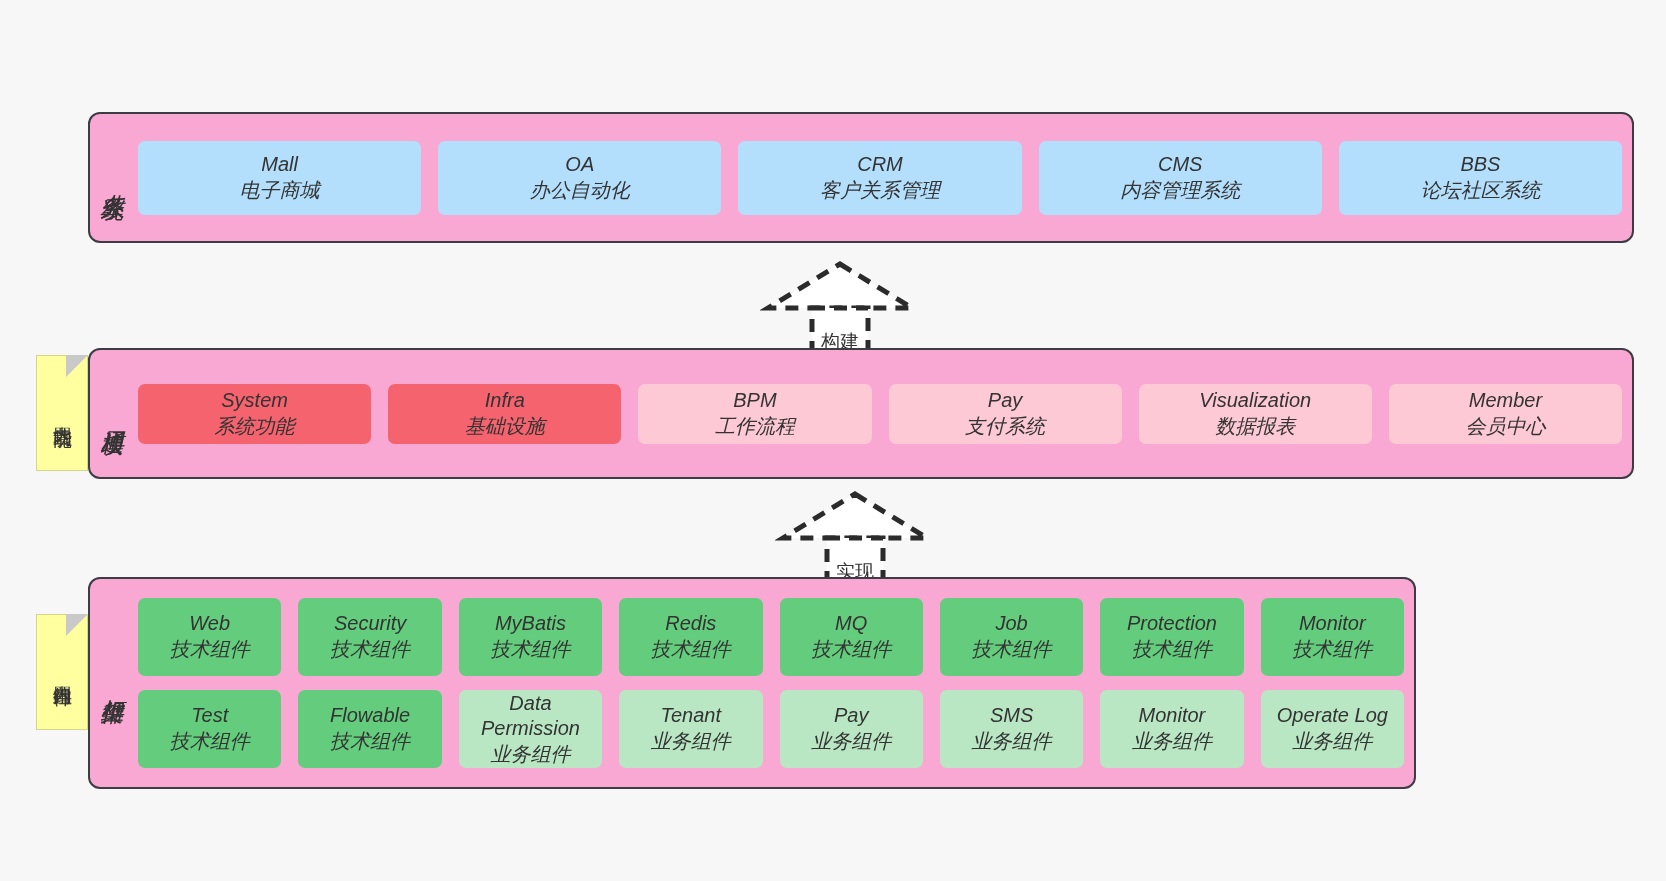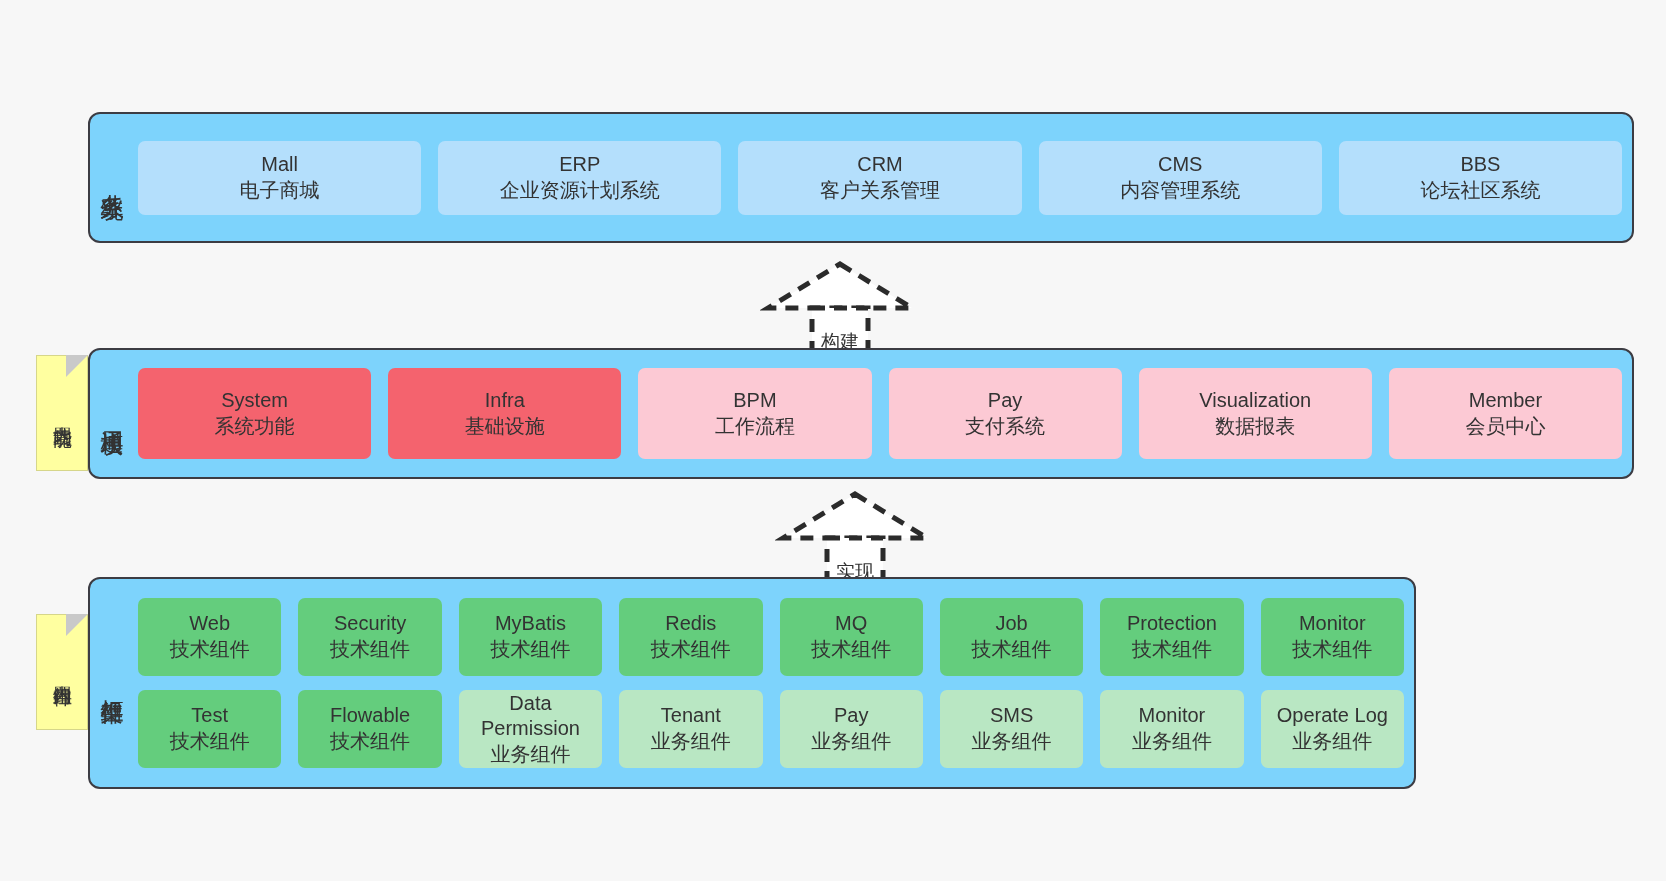--- a/index.html
+++ b/index.html
@@ -28,11 +28,12 @@
   .layer {
     position: absolute;
     box-sizing: border-box;
-    background: #7dd3fc;
+    background: #f9a8d4;
     border: 2px solid #3c3c43;
     border-radius: 12px;
     display: flex;
     align-items: stretch;
+    font-style: italic;
   }
 
   

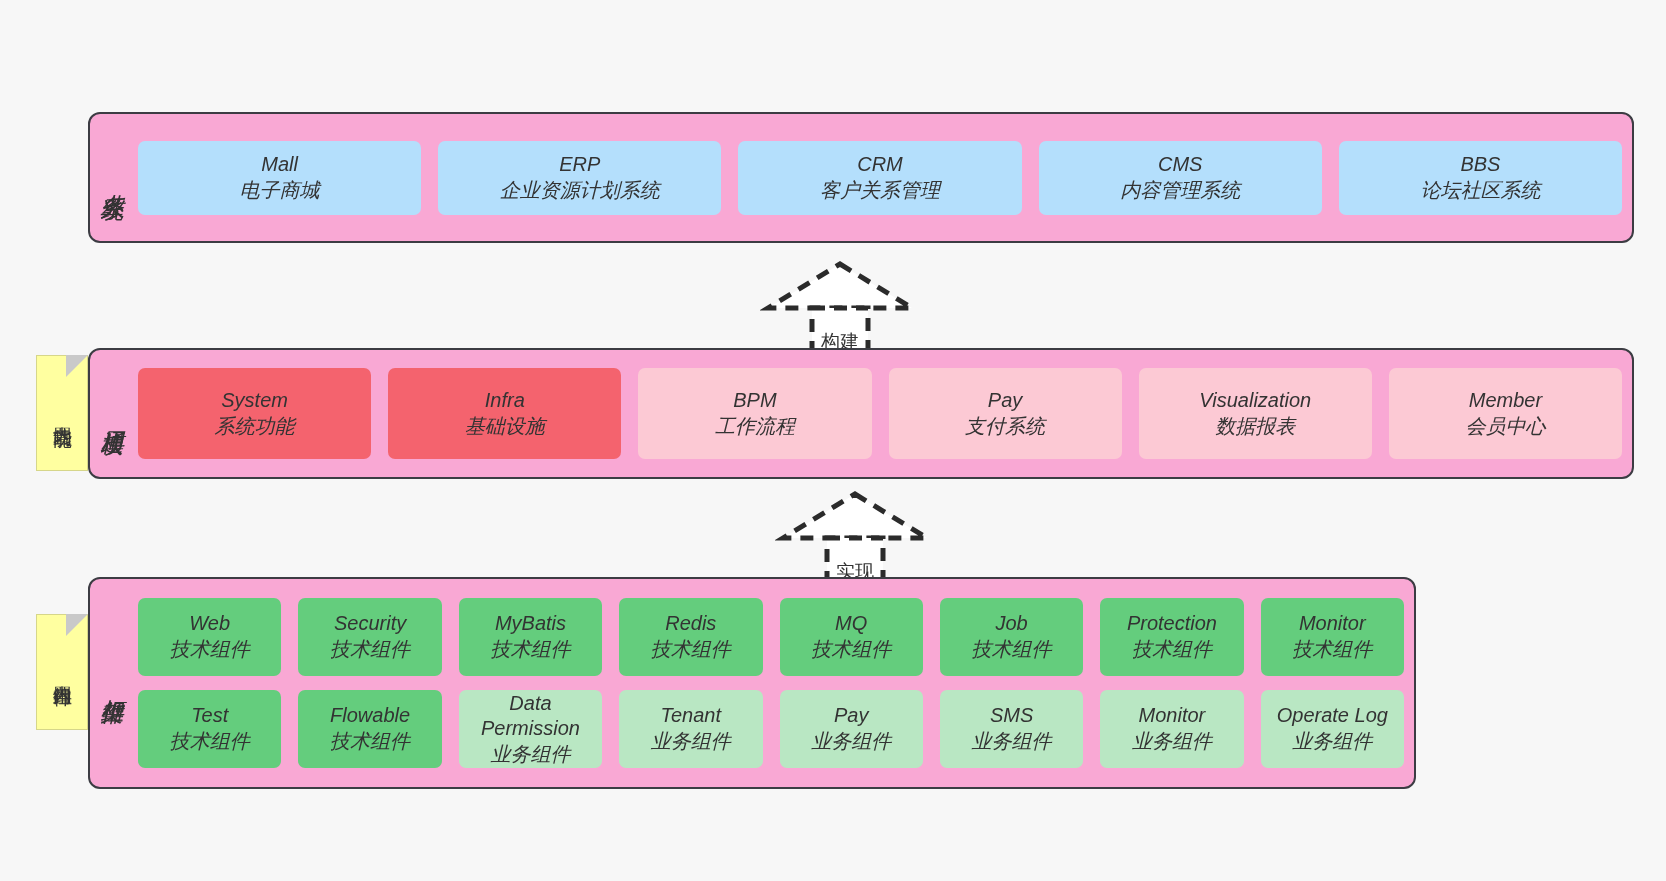--- a/index.html
+++ b/index.html
@@ -172,6 +172,10 @@
           <span class="n-cn">电子商城</span>
         </div>
         <div class="node blue">
+          <span class="n-en">OA</span>
+          <span class="n-cn">办公自动化</span>
+        </div>
+        <div class="node blue">
           <span class="n-en">ERP</span>
           <span class="n-cn">企业资源计划系统</span>
         </div>

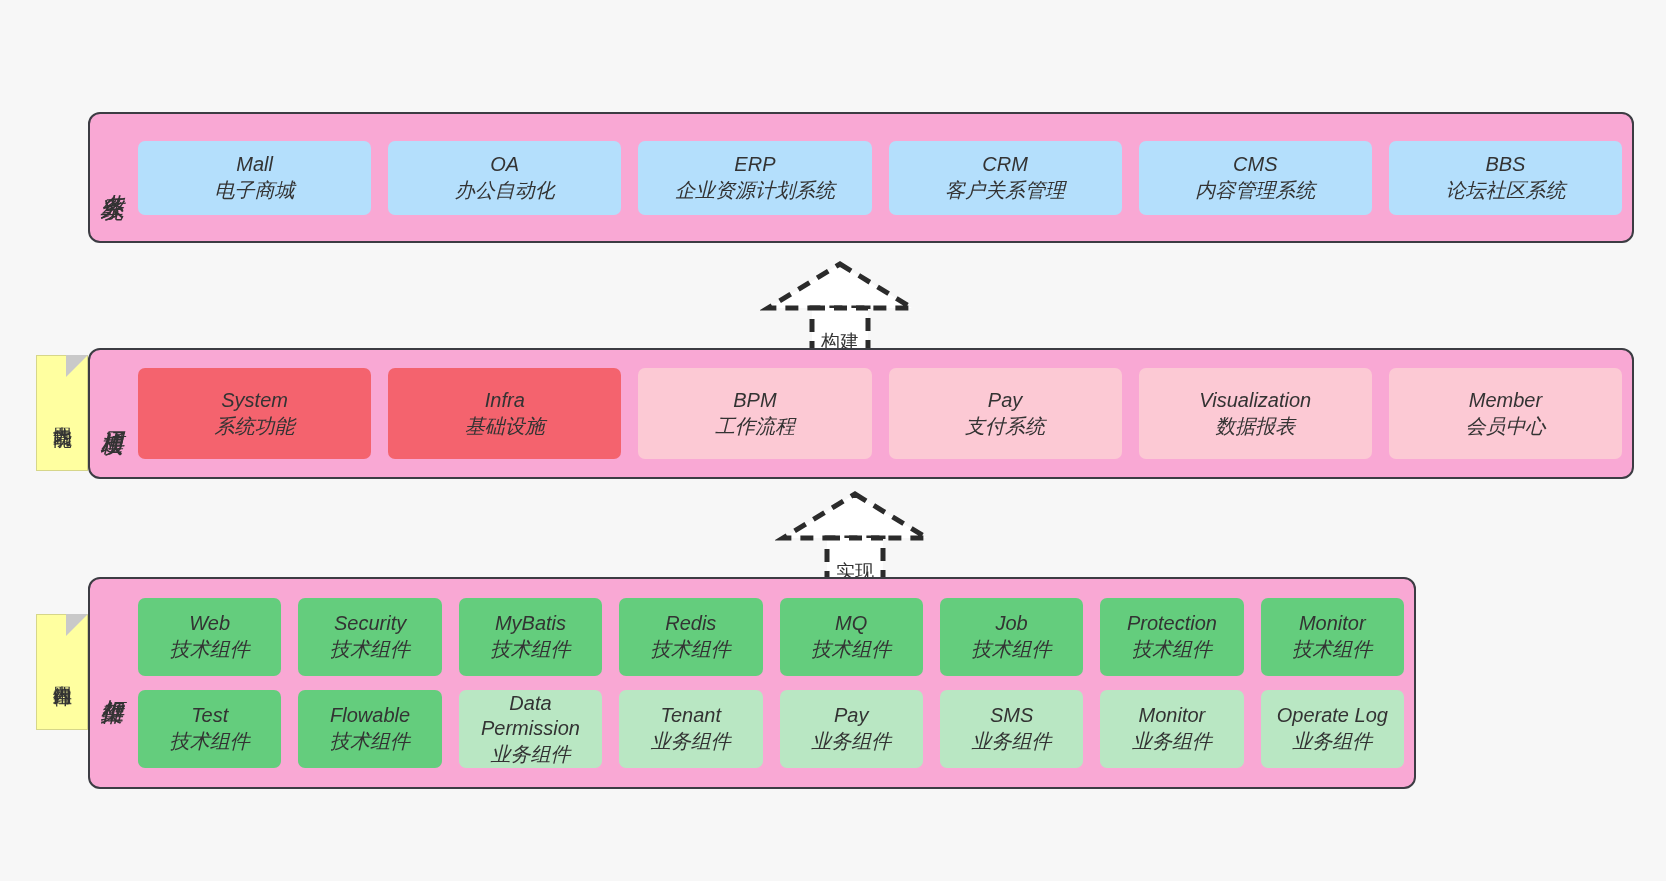--- a/index.html
+++ b/index.html
@@ -176,10 +176,6 @@
           <span class="n-cn">办公自动化</span>
         </div>
         <div class="node blue">
-          <span class="n-en">ERP</span>
-          <span class="n-cn">企业资源计划系统</span>
-        </div>
-        <div class="node blue">
           <span class="n-en">CRM</span>
           <span class="n-cn">客户关系管理</span>
         </div>

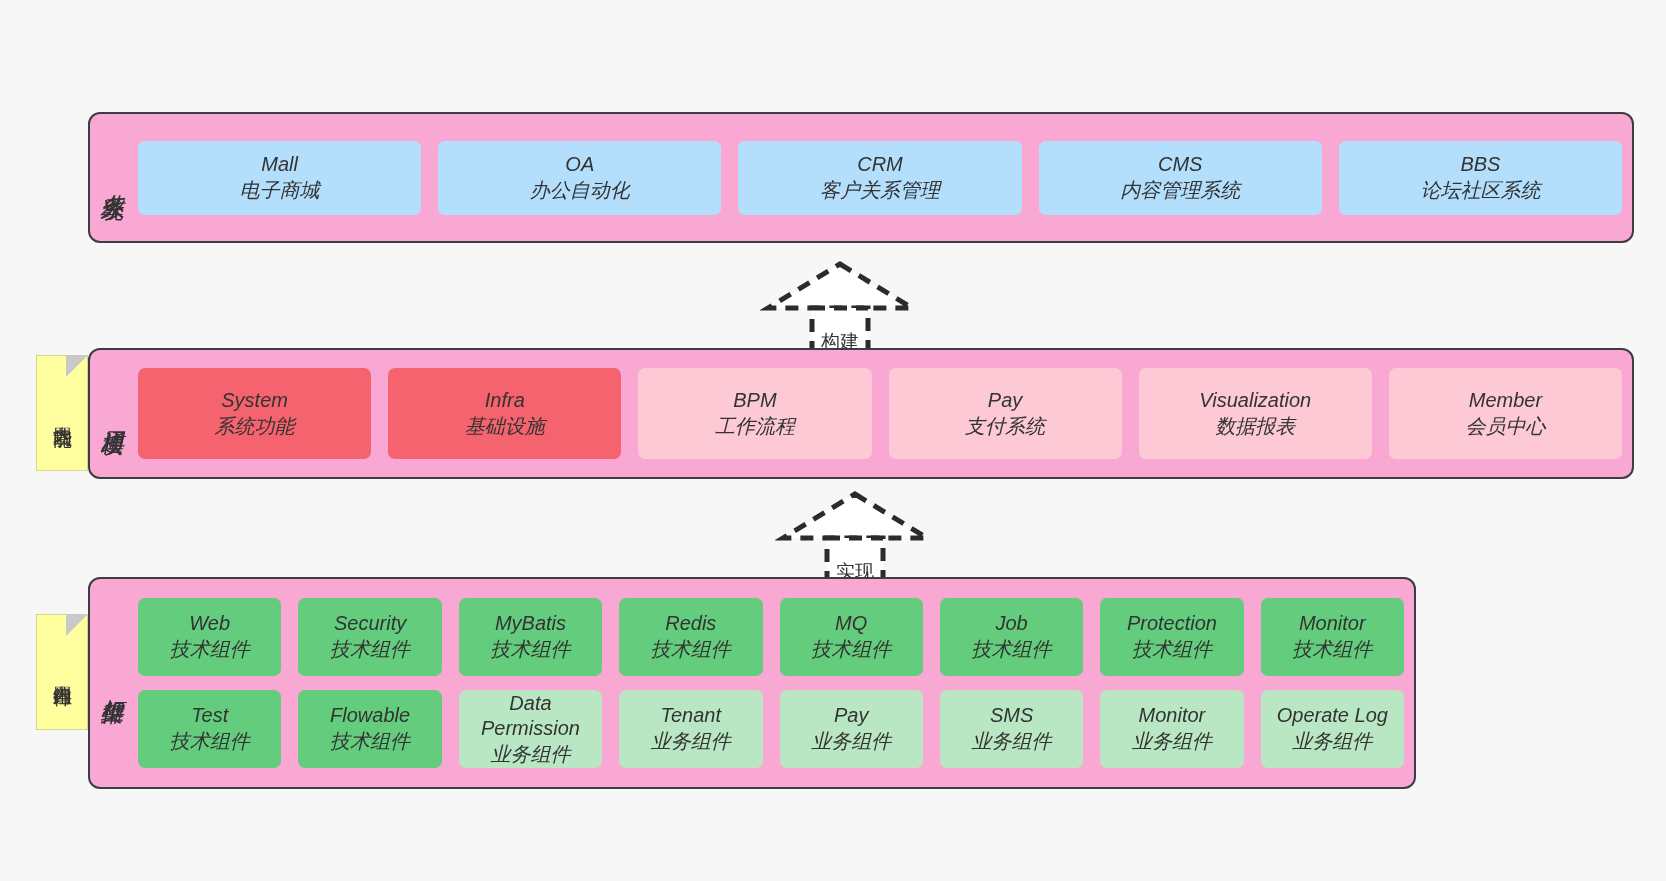--- a/index.html
+++ b/index.html
@@ -99,7 +99,7 @@
   #layer-framework { left: 88px;  top: 577px; width: 1328px; height: 212px; }
 
   #layer-business  .node { height: 74px; }
-  #layer-common    .node { height: 91px; }
+  #layer-common    .node { height: 60px; }
   #layer-framework .node { height: 78px; }
 
   

